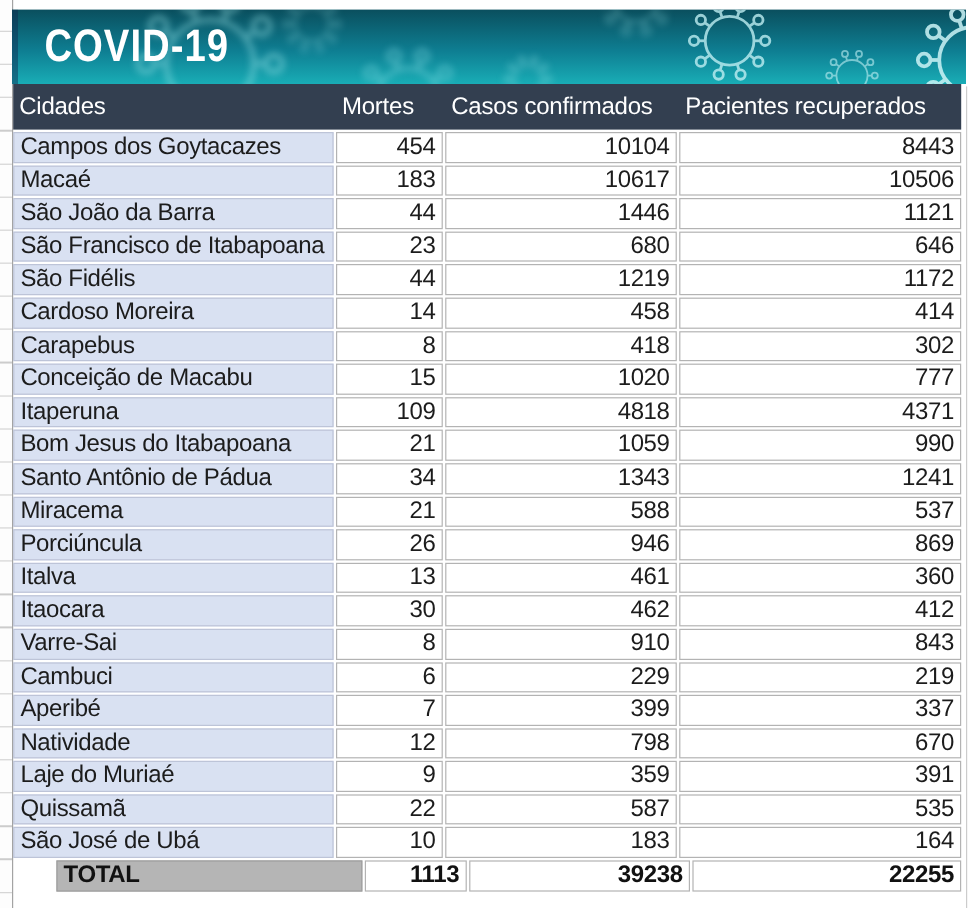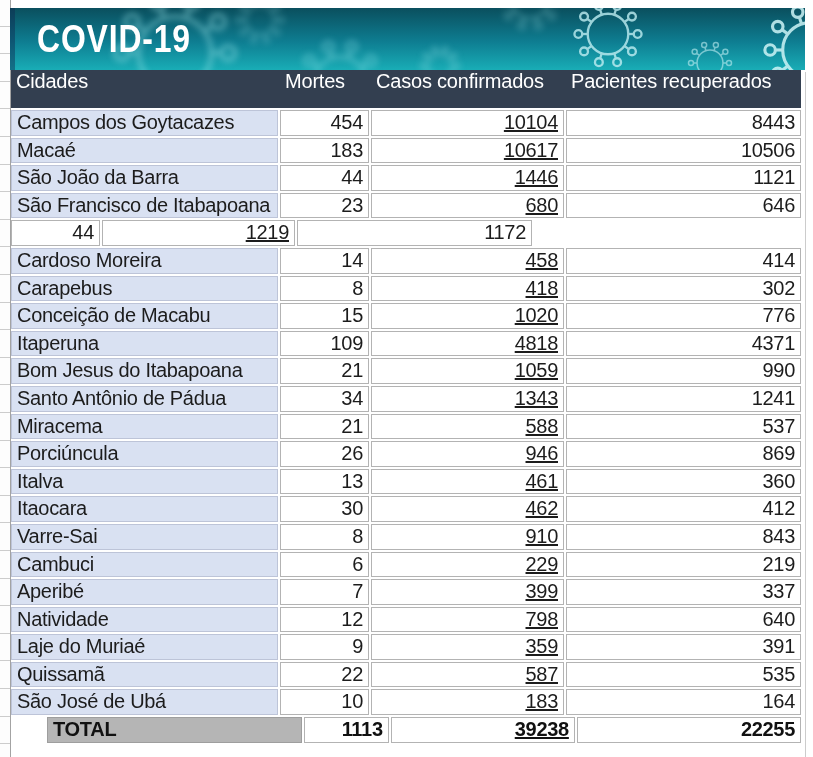--- a/index.html
+++ b/index.html
@@ -56,7 +56,7 @@
     position: absolute; left: 11px; top: 70px;
     width: 790px; height: 38px;
     background: var(--header_bg);
-    display: flex; align-items: flex-start;
+    display: flex; align-items: center;
     color: #ffffff; font-size: 20px;
     letter-spacing: -0.2px;
   }

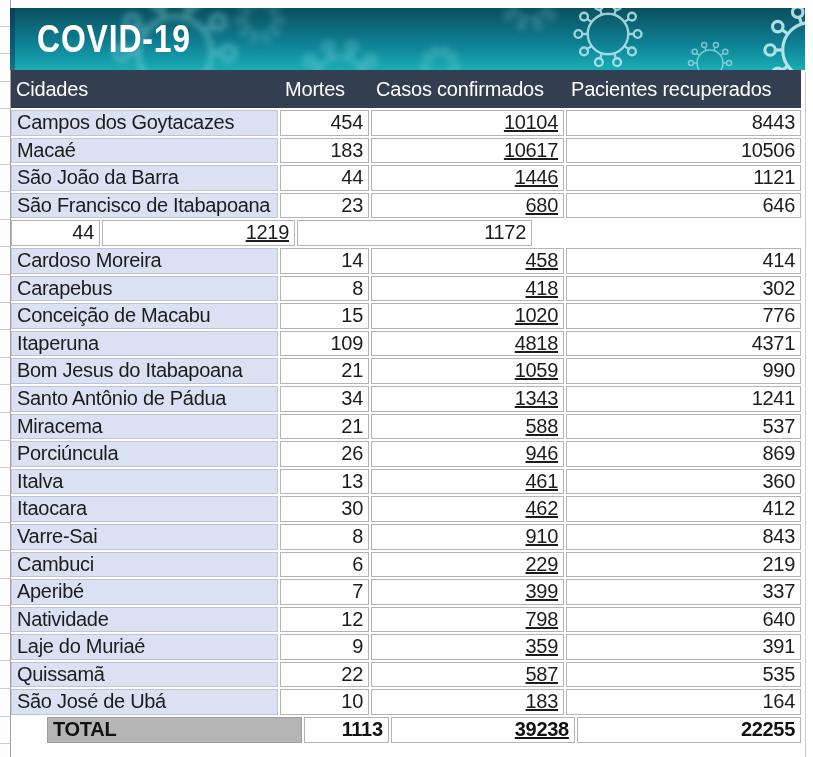--- a/index.html
+++ b/index.html
@@ -88,7 +88,7 @@
   }
   .cell.num { text-align: right; padding-right: 5px; }
   .cell.deaths    { width: 89px; }
-  .cell.cases     { width: 193px; text-decoration: underline; }
+  .cell.cases     { width: 193px; }
   .cell.recovered { width: 235px; }
 
   .row.total { height: 26px; }

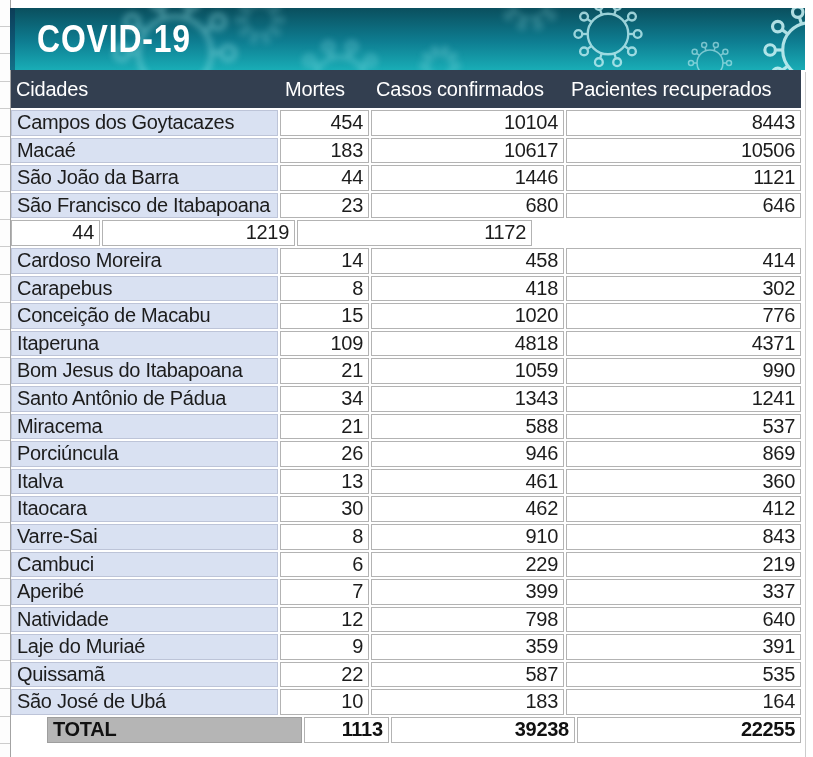--- a/index.html
+++ b/index.html
@@ -181,6 +181,7 @@
       <div class="cell num recovered">646</div>
     </div>
     <div class="row">
+      <div class="cell city">São Fidélis</div>
       <div class="cell num deaths">44</div>
       <div class="cell num cases">1219</div>
       <div class="cell num recovered">1172</div>

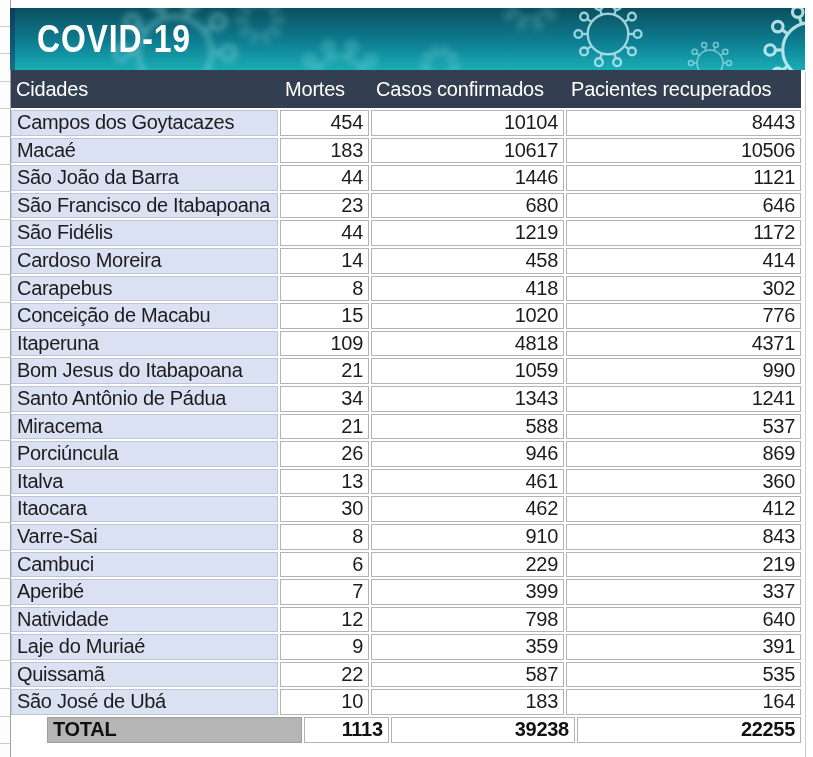--- a/index.html
+++ b/index.html
@@ -202,7 +202,7 @@
       <div class="cell city">Conceição de Macabu</div>
       <div class="cell num deaths">15</div>
       <div class="cell num cases">1020</div>
-      <div class="cell num recovered">776</div>
+      <div class="cell num recovered">777</div>
     </div>
     <div class="row">
       <div class="cell city">Itaperuna</div>

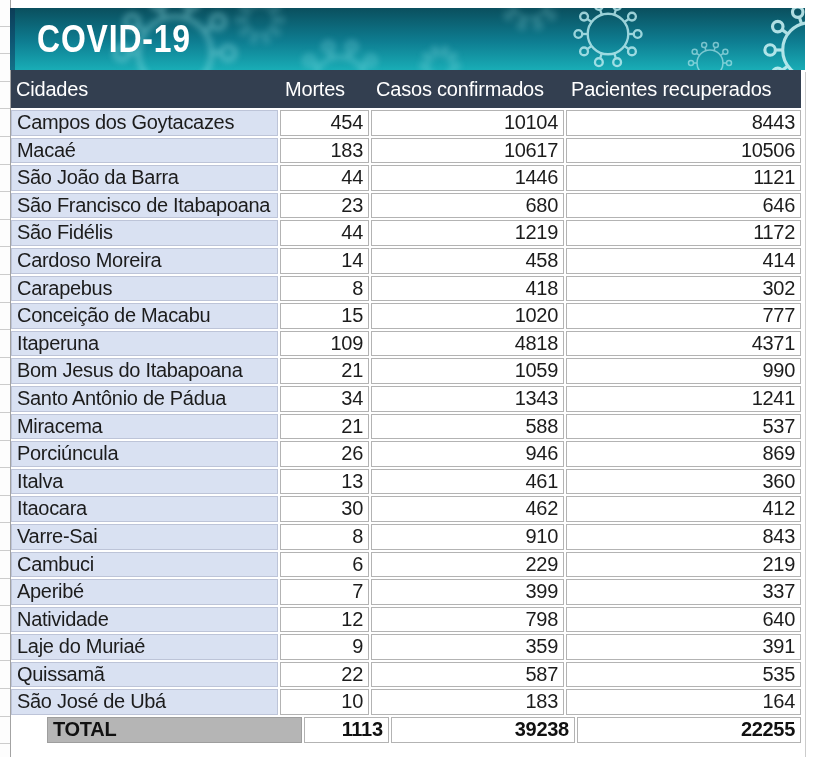--- a/index.html
+++ b/index.html
@@ -268,7 +268,7 @@
       <div class="cell city">Natividade</div>
       <div class="cell num deaths">12</div>
       <div class="cell num cases">798</div>
-      <div class="cell num recovered">640</div>
+      <div class="cell num recovered">670</div>
     </div>
     <div class="row">
       <div class="cell city">Laje do Muriaé</div>

